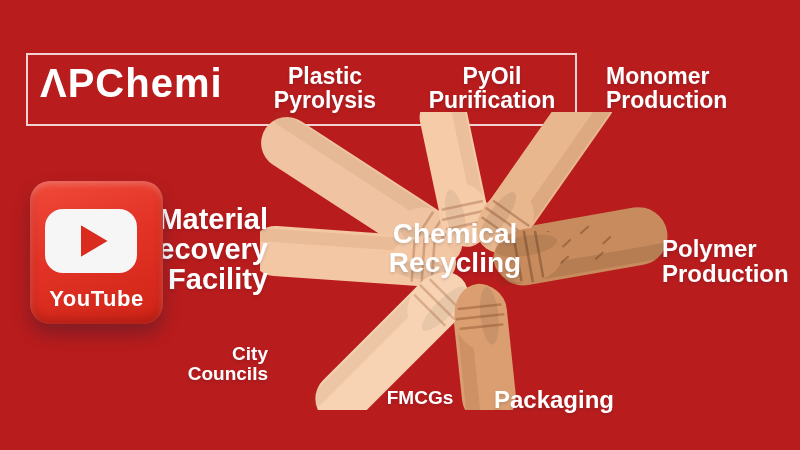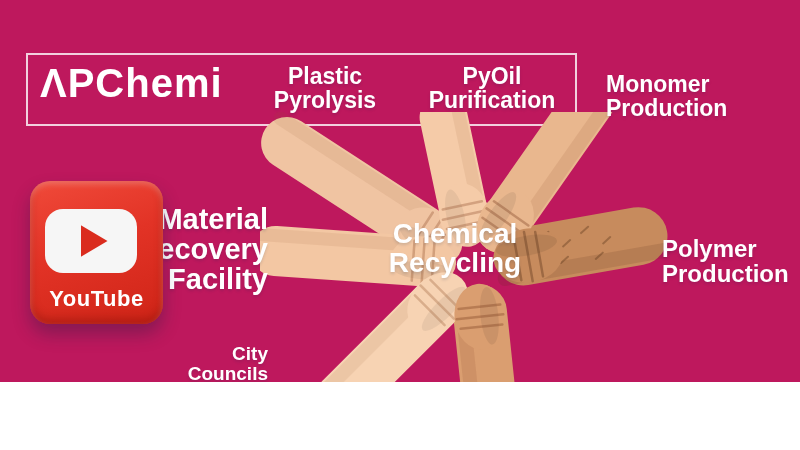--- a/index.html
+++ b/index.html
@@ -5,8 +5,8 @@
   html,body{margin:0;padding:0;}
   .stage{
     position:relative;
-    width:800px;height:382px;
-    background:#be185d;
+    width:800px;height:450px;
+    background:#b91c1c;
     overflow:hidden;
     font-family:"Liberation Sans", sans-serif;
   }

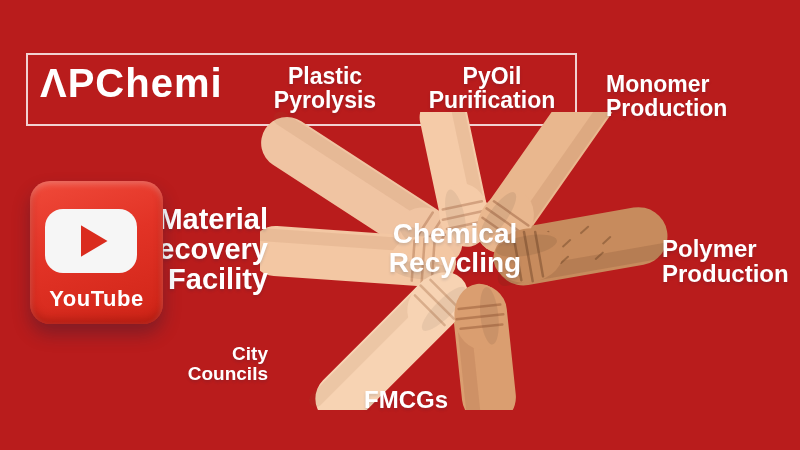--- a/index.html
+++ b/index.html
@@ -37,7 +37,7 @@
   .label.left{text-align:left;}
   .lbl-plastic{left:245px;top:65px;width:160px;}
   .lbl-pyoil{left:402px;top:65px;width:180px;}
-  .lbl-monomer{left:606px;top:73px;width:180px;}
+  .lbl-monomer{left:606px;top:65px;width:180px;}
   .lbl-material{left:108px;top:204px;width:160px;font-size:29px;}
   .lbl-chemical{left:375px;top:219px;width:160px;font-size:28px;}
   .lbl-polymer{left:662px;top:237px;width:140px;font-size:24px;}

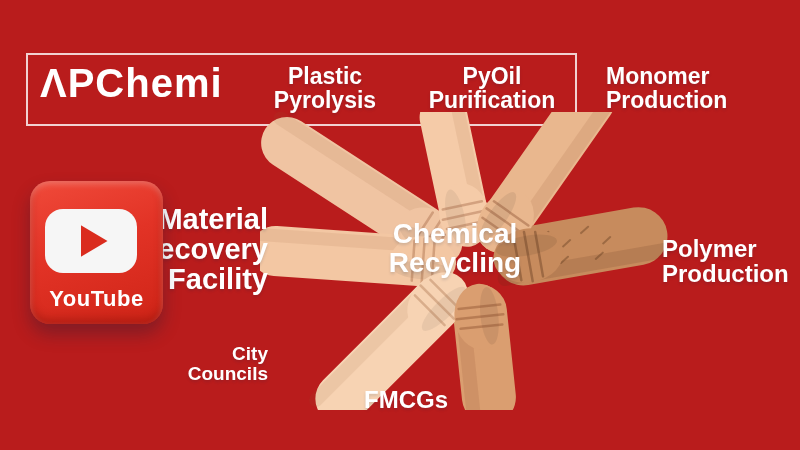--- a/index.html
+++ b/index.html
@@ -42,7 +42,7 @@
   .lbl-chemical{left:375px;top:219px;width:160px;font-size:28px;}
   .lbl-polymer{left:662px;top:237px;width:140px;font-size:24px;}
   .lbl-city{left:148px;top:344px;width:120px;font-size:19px;}
-  .lbl-fmcgs{left:364px;top:388px;width:84px;font-size:24px;}
+  .lbl-fmcgs{left:378px;top:388px;width:84px;font-size:19px;}
   .lbl-packaging{left:489px;top:388px;width:130px;font-size:24px;}
 
   .hands{position:absolute;left:260px;top:112px;width:540px;height:298px;z-index:2;}

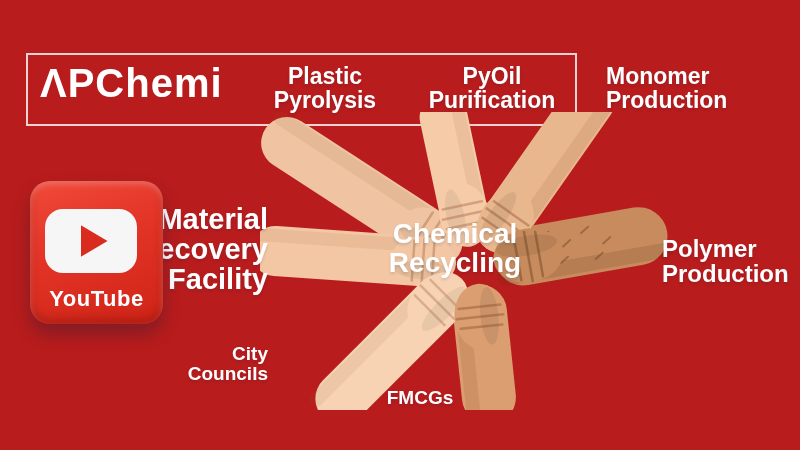--- a/index.html
+++ b/index.html
@@ -169,6 +169,7 @@
   <div class="label right lbl-city">City
 Councils</div>
   <div class="label center lbl-fmcgs">FMCGs</div>
+  <div class="label center lbl-packaging">Packaging</div>
 
   <div class="yt-badge">
     <div class="yt-play">

